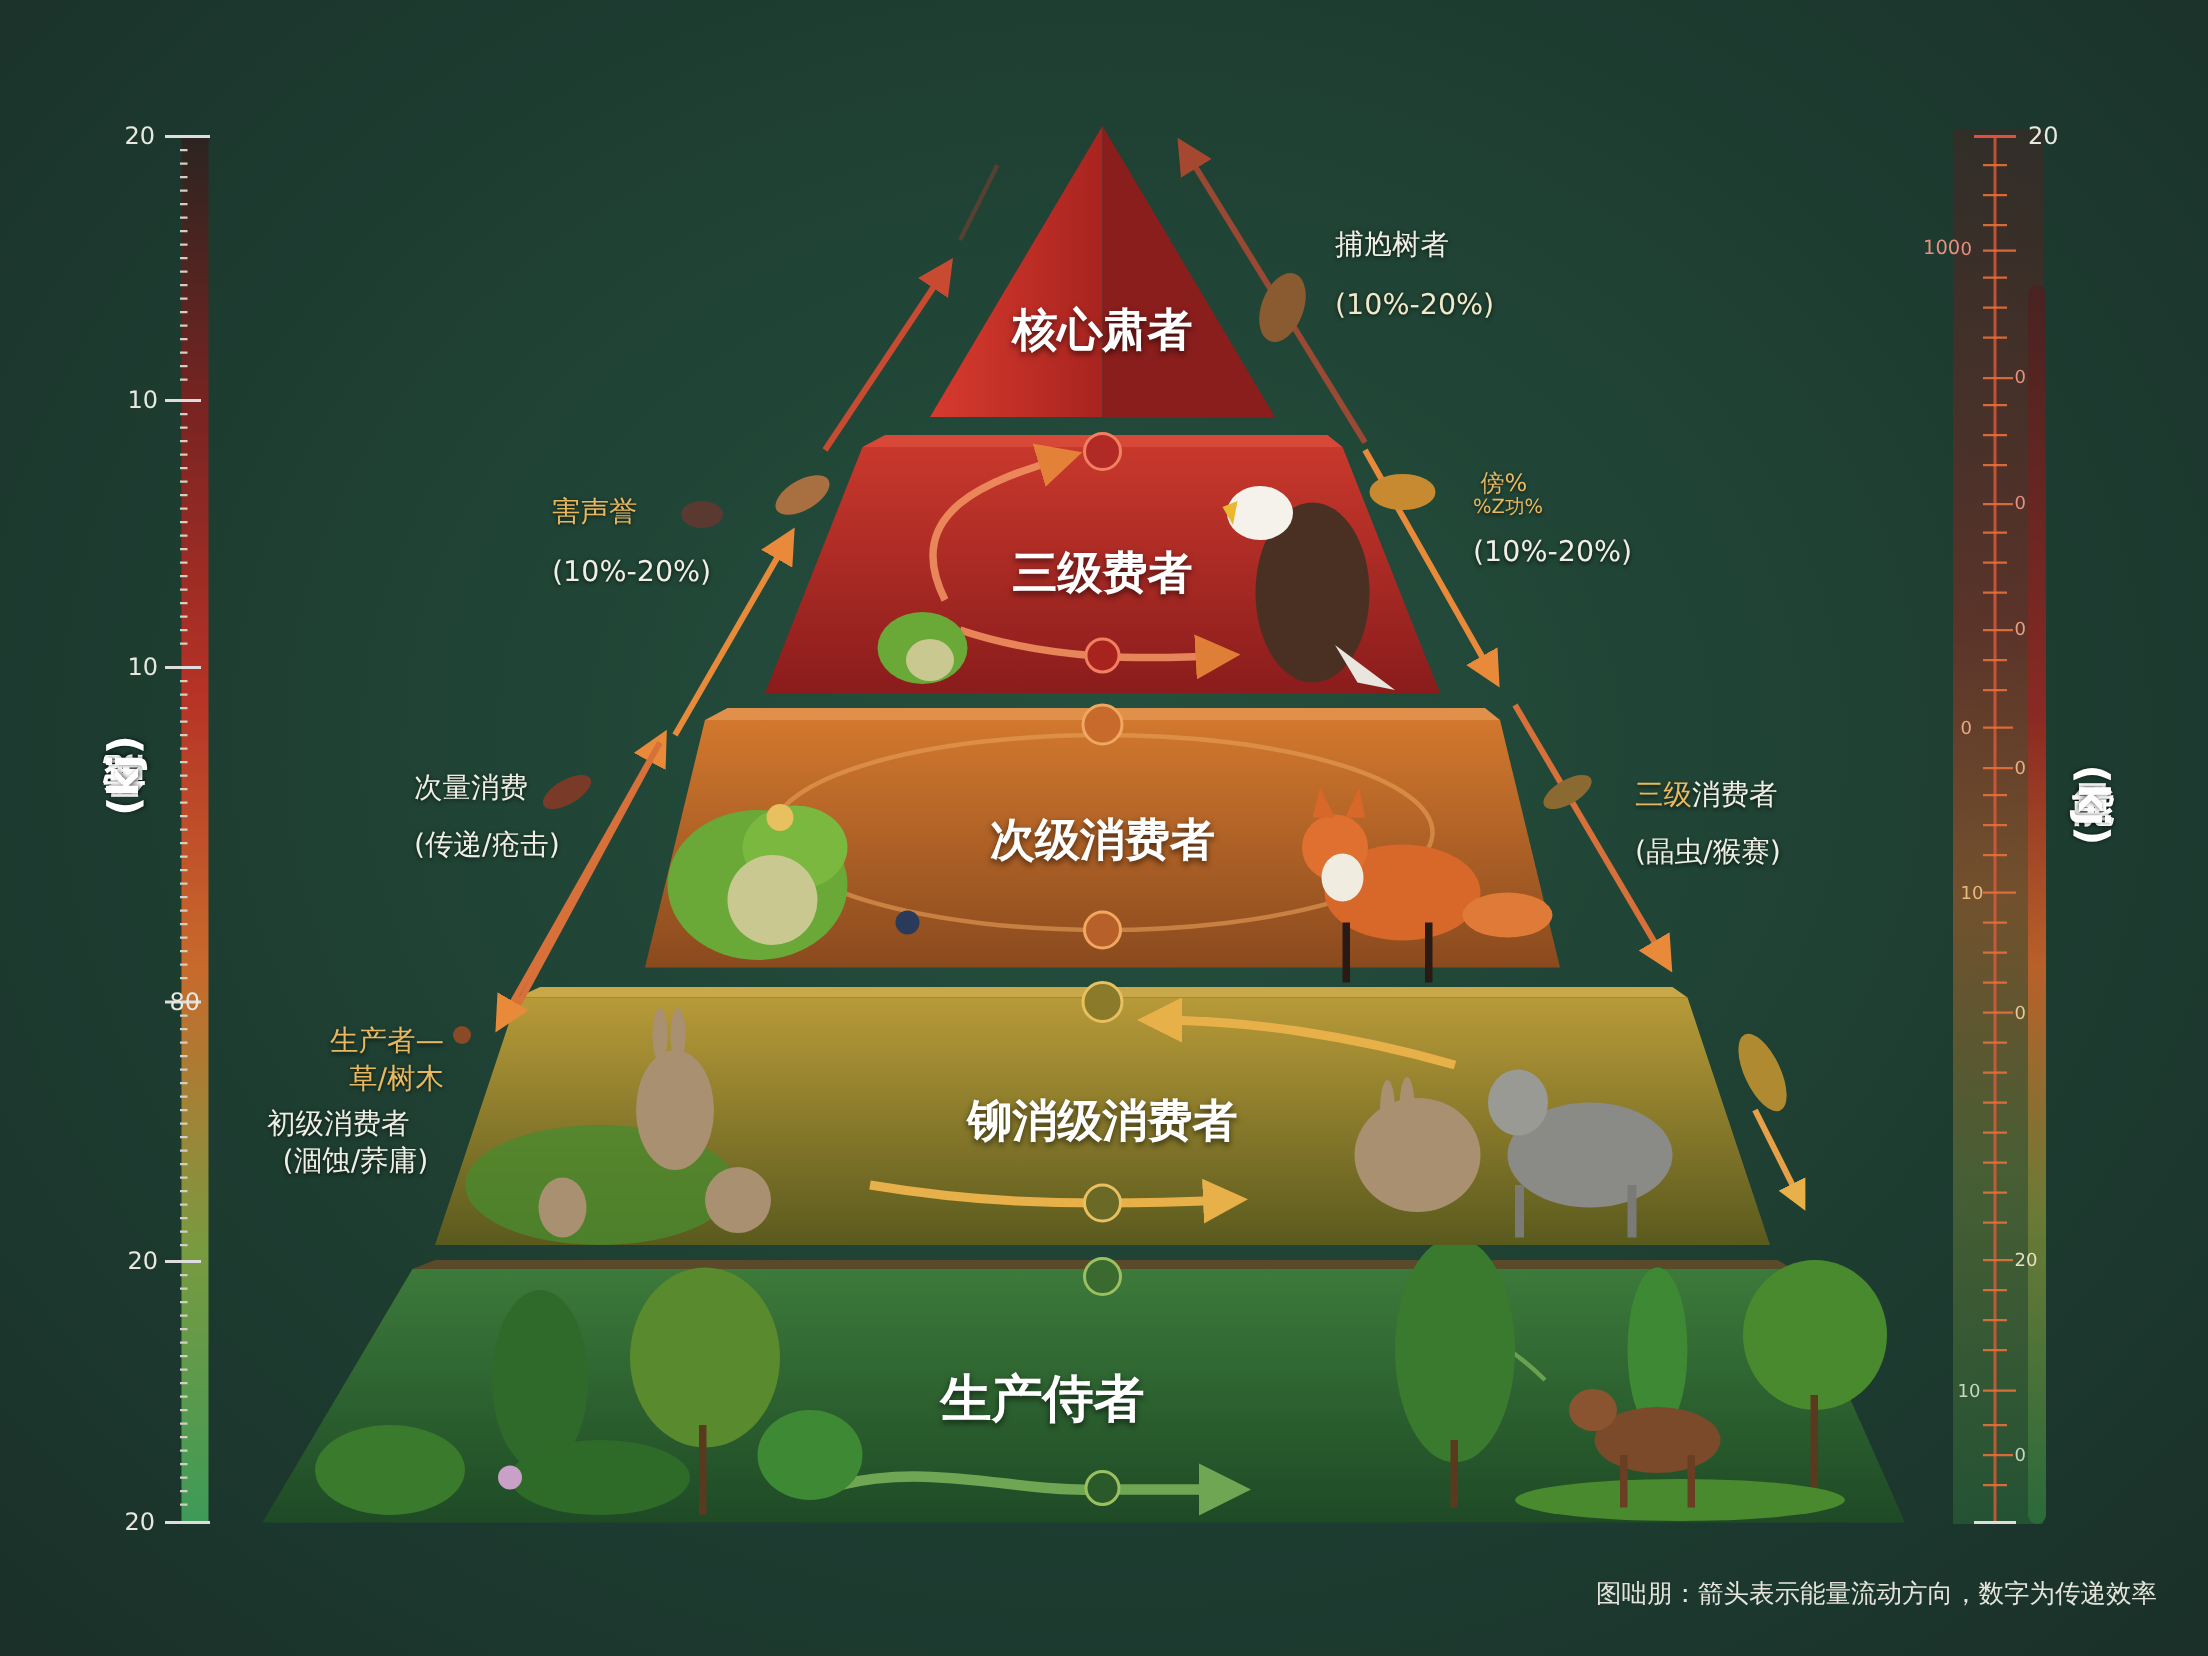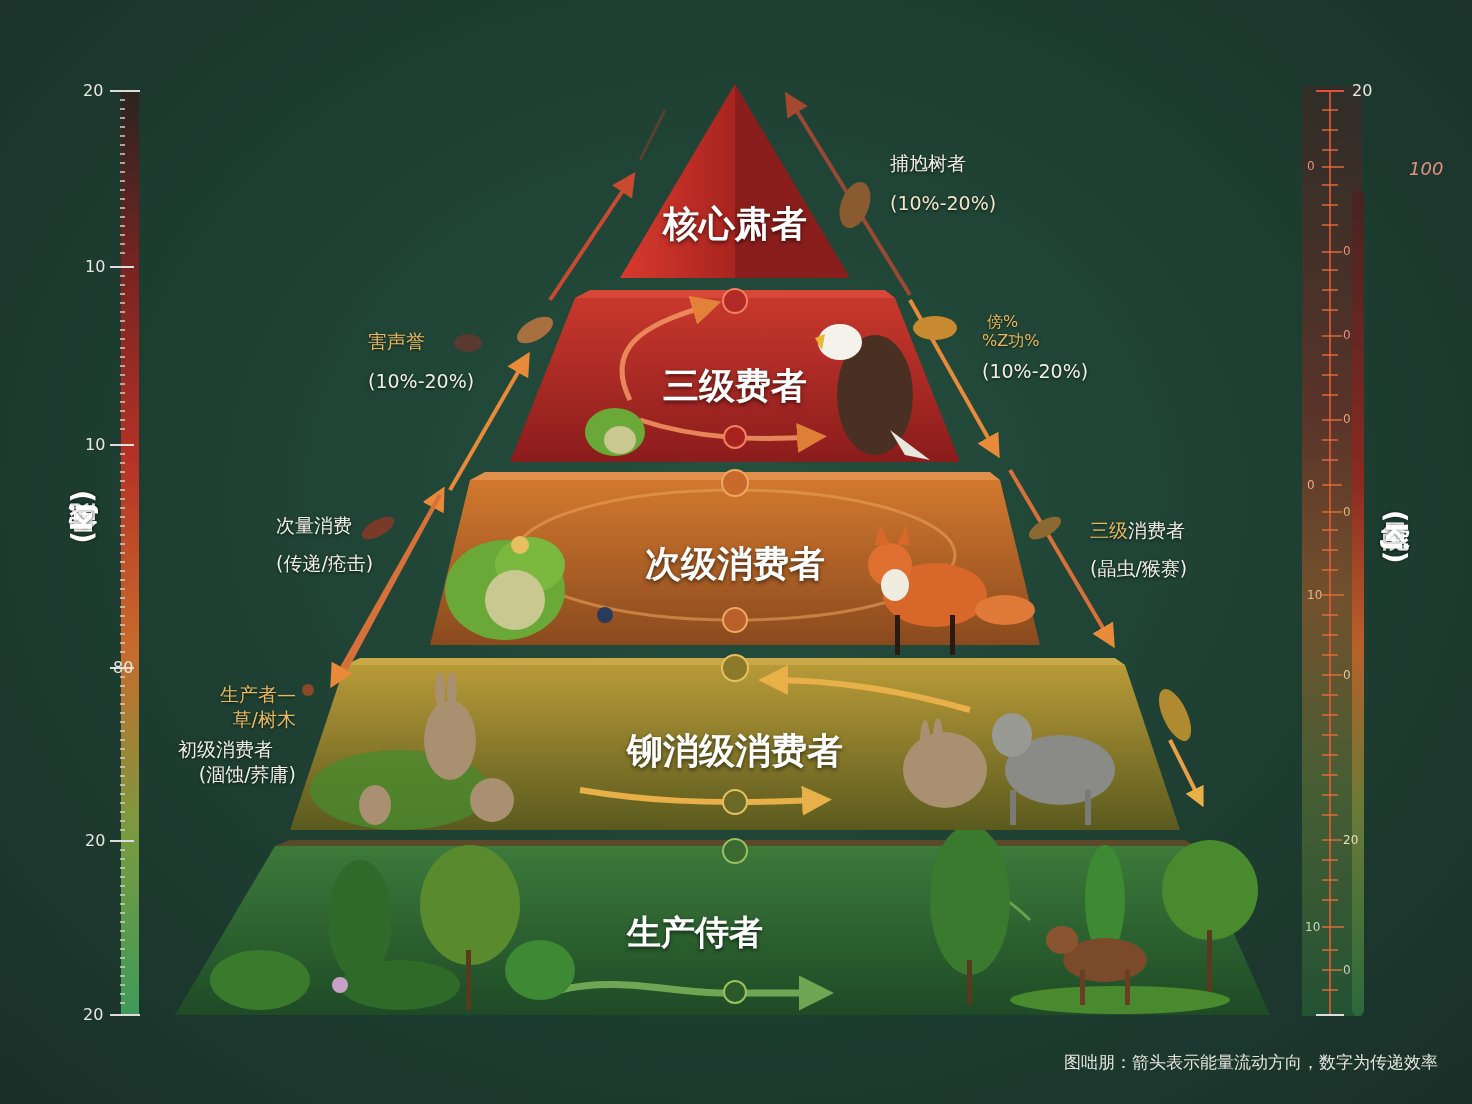--- a/index.html
+++ b/index.html
@@ -243,7 +243,7 @@
 <div class="axis-title left-axis-title" style="left:64px;top:490px;">能量 (kj)</div>
 
 <div class="tick-label" style="left:1352px;top:81px;">20</div>
-<div class="tick-label" style="left:1409px;top:158px;font-size:18px;color:#e89080;font-style:italic;">100</div>
+<div class="tick-label" style="left:1282px;top:158px;font-size:13px;color:#e89080;">100</div>
 <div class="tick-label" style="left:1343px;top:244px;font-size:12px;color:#e89080;">0</div>
 <div class="tick-label" style="left:1343px;top:328px;font-size:12px;color:#e89080;">0</div>
 <div class="tick-label" style="left:1343px;top:412px;font-size:12px;color:#e8a080;">0</div>

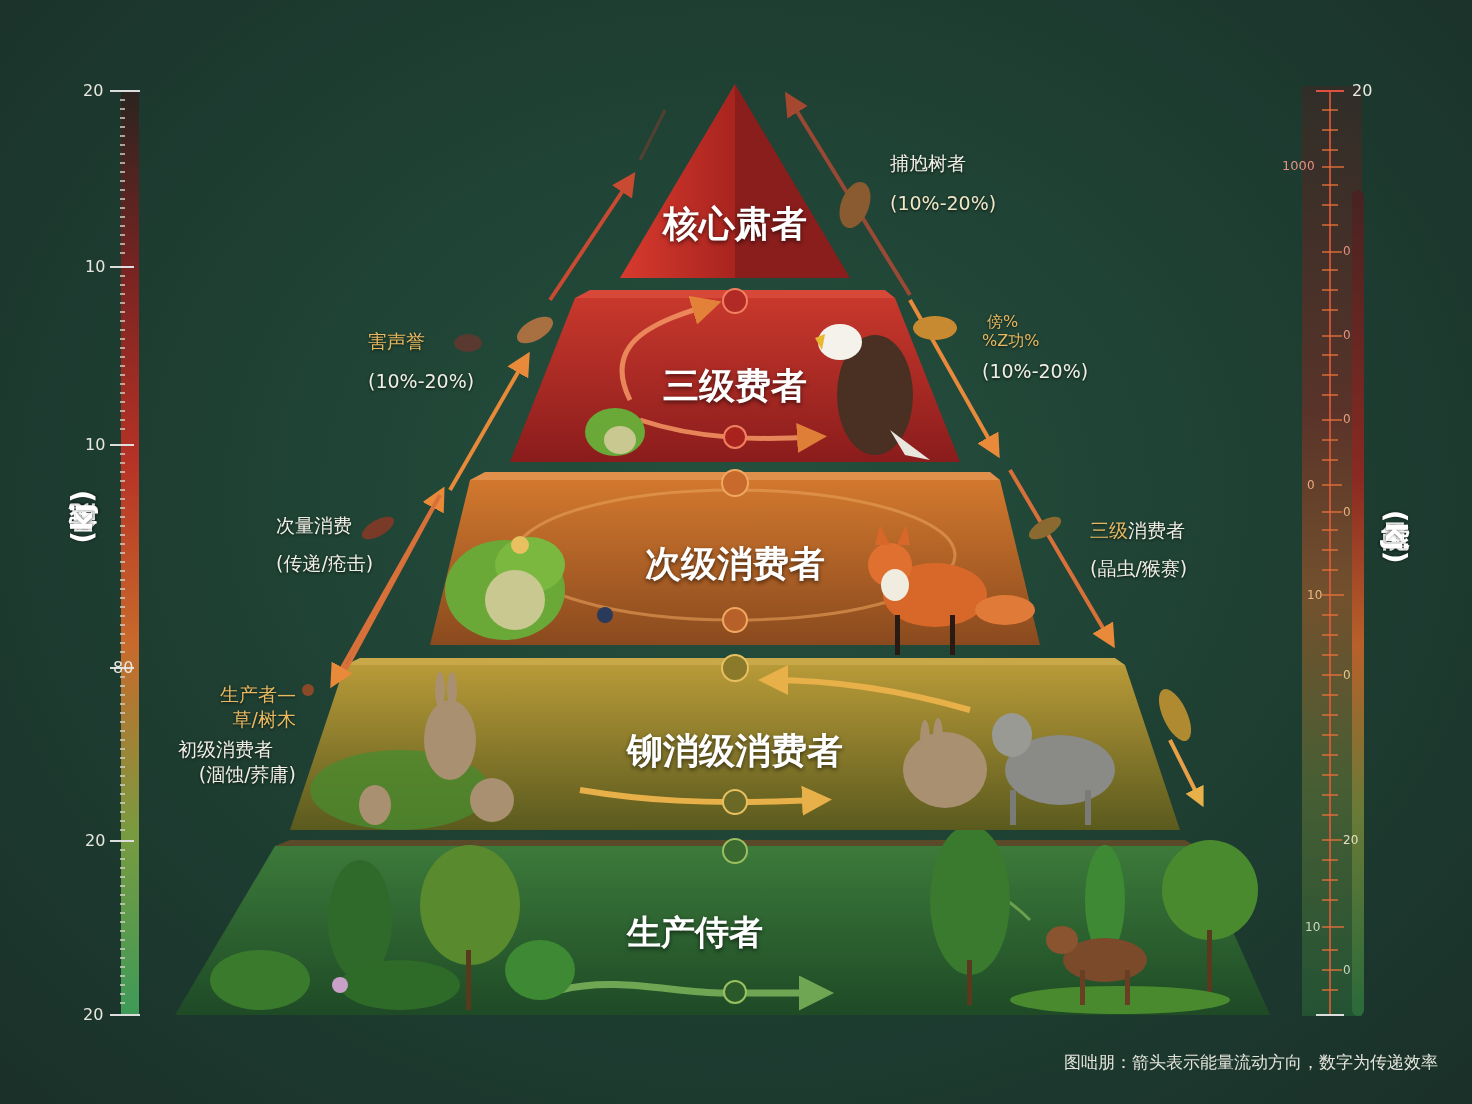--- a/index.html
+++ b/index.html
@@ -7,7 +7,7 @@
     background:radial-gradient(ellipse at 50% 45%,#25503e 0%,#1f4234 45%,#1a3029 100%);
     font-family:"DejaVu Sans","Liberation Sans",sans-serif;color:#eee;}
   svg.main{position:absolute;left:0;top:0;}
-  .tier-title{position:absolute;transform:translateX(-50%);font-size:36px;font-weight:bold;color:#fff;
+  .tier-title{position:absolute;transform:translateX(-50%);font-size:30px;font-weight:bold;color:#fff;
     text-shadow:0 2px 4px rgba(0,0,0,.6);white-space:nowrap;}
   .tick-label{position:absolute;font-size:16px;color:#e8e8e0;font-family:"DejaVu Sans",sans-serif;}
   .axis-title{position:absolute;font-size:28px;font-weight:bold;color:#fff;writing-mode:vertical-rl;

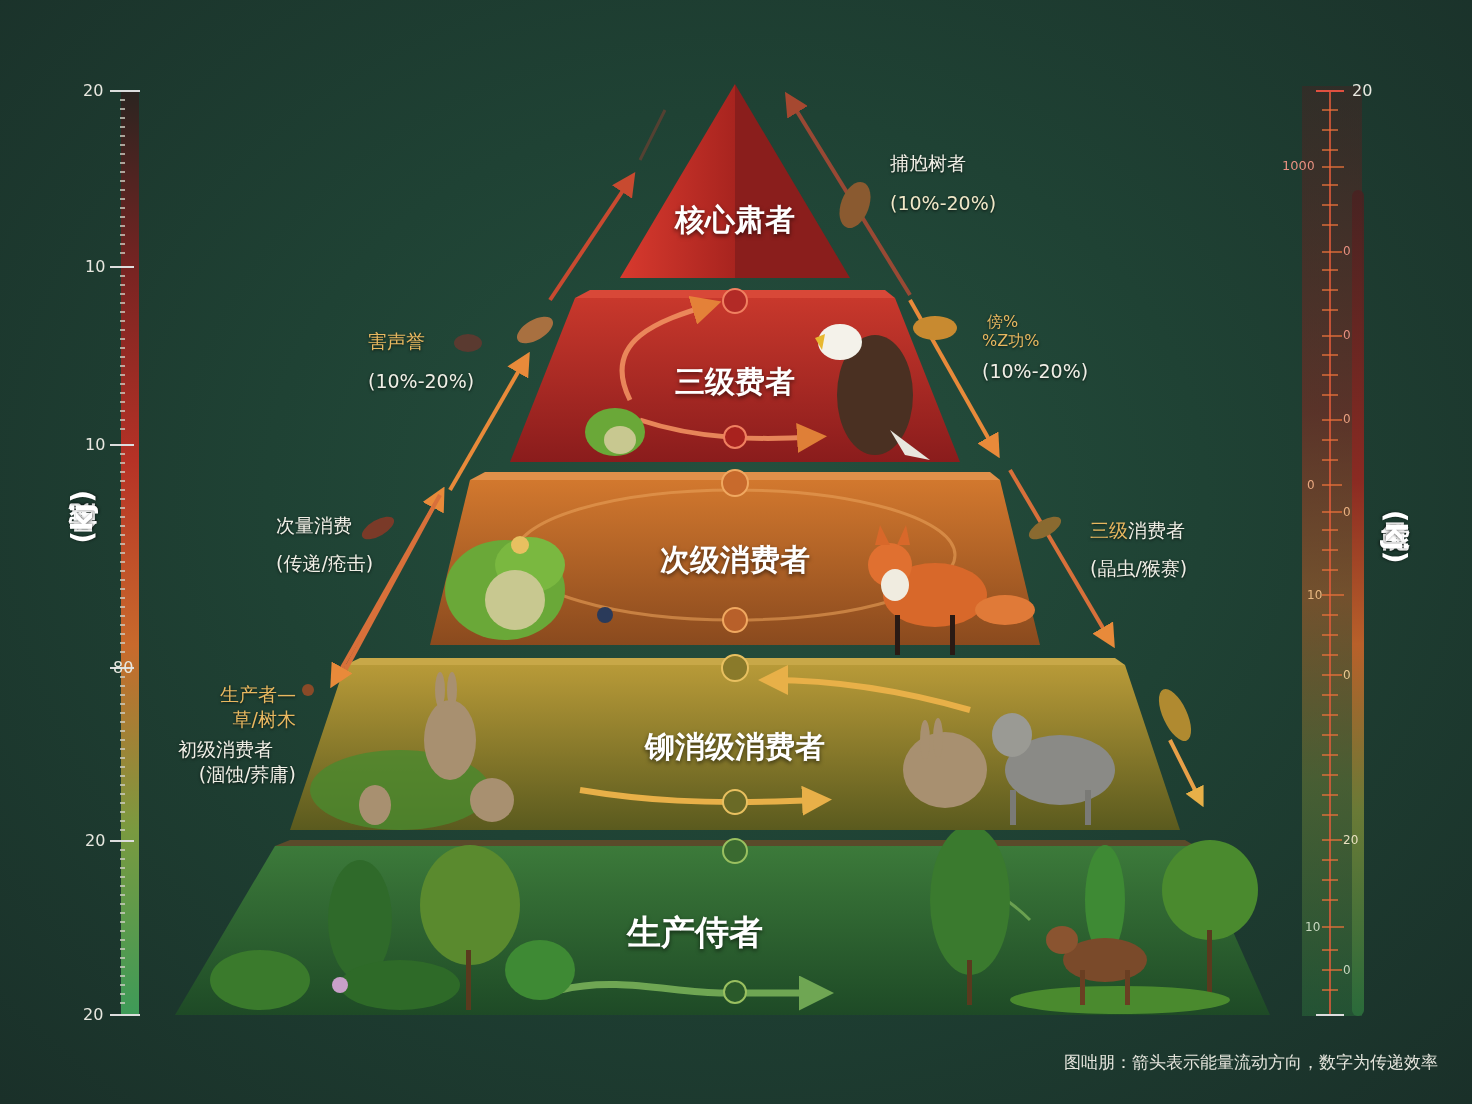--- a/index.html
+++ b/index.html
@@ -267,7 +267,7 @@
 </div>
 <div class="side-label" style="left:982px;top:312px;line-height:1.2;">
   <div class="gold" style="font-size:16px;margin-left:5px;">傍%</div>
-  <div class="gold" style="font-size:16px;">%Z功%</div>
+  <div class="gold" style="font-size:13px;">%Z功%</div>
   <div style="margin-top:10px;">(10%-20%)</div>
 </div>
 <div class="side-label" style="left:276px;top:510px;">

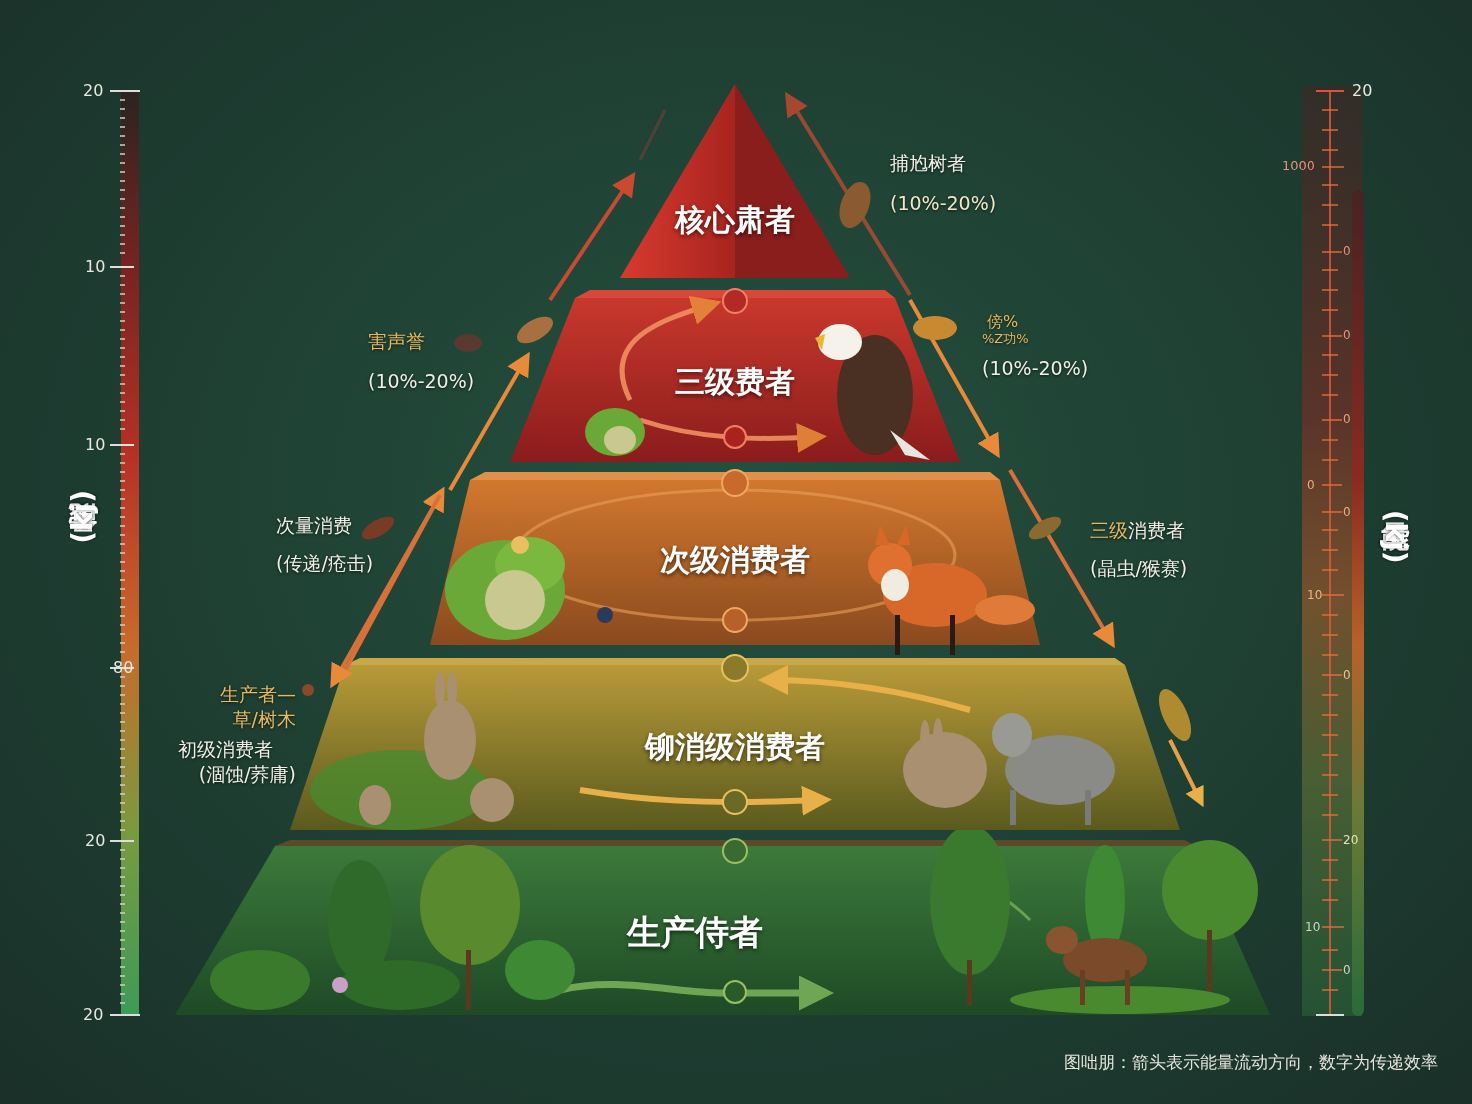--- a/index.html
+++ b/index.html
@@ -282,7 +282,7 @@
   <div class="gold">生产者—</div>
   <div class="gold">草/树木</div>
   <div style="margin-top:6px;text-align:left;">初级消费者</div>
-  <div style="text-align:right;">(涸蚀/荞庸)</div>
+  <div style="text-align:center;">(涸蚀/荞庸)</div>
 </div>
 
 <div class="footnote">图咄朋：箭头表示能量流动方向，数字为传递效率</div>

